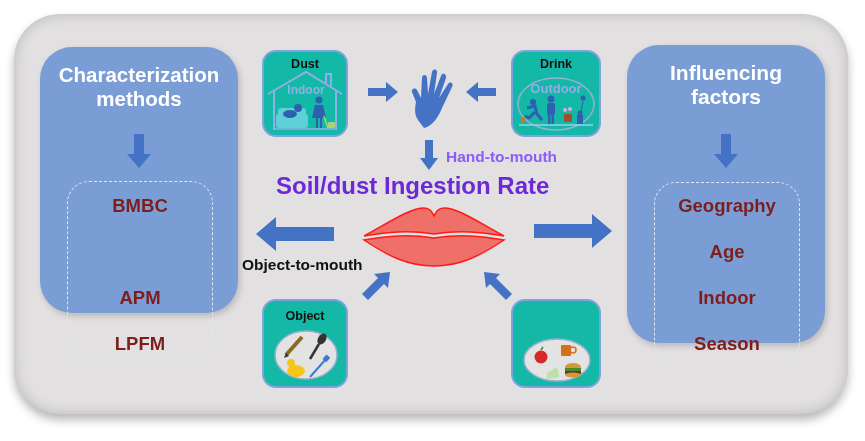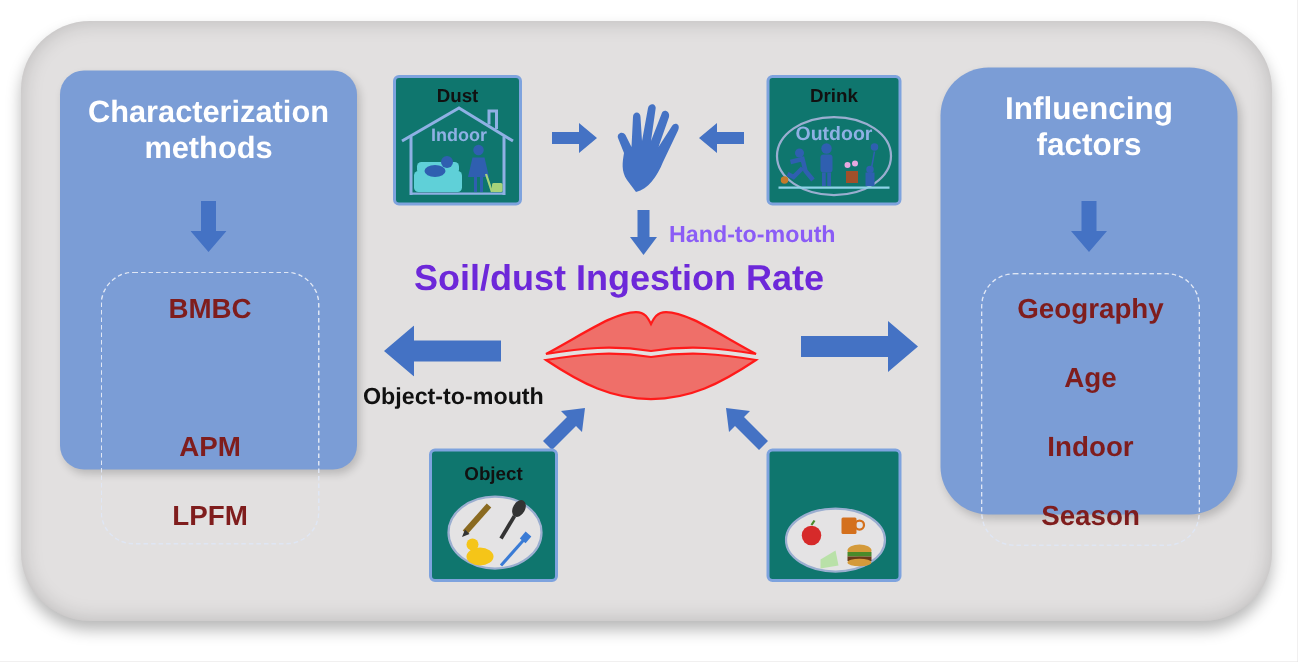--- a/index.html
+++ b/index.html
@@ -10,7 +10,7 @@
            box-shadow: 0 6px 10px rgba(0,0,0,0.28), 0 0 14px rgba(0,0,0,0.18) inset; }
   .panel { position:absolute; background:#7b9dd6; border-radius:32px;
            box-shadow: 2px 3px 6px rgba(0,0,0,0.18); }
-  .panel-left { left:40px; top:47px; width:198px; height:266px;border-radius:16px; }
+  .panel-left { left:40px; top:47px; width:198px; height:266px; }
   .panel-right { left:627px; top:45px; width:198px; height:298px; }
   .panel-title { position:absolute; left:0; right:0; top:16px; text-align:center; color:#ffffff;
                  font-weight:bold; font-size:21px; line-height:24px; }

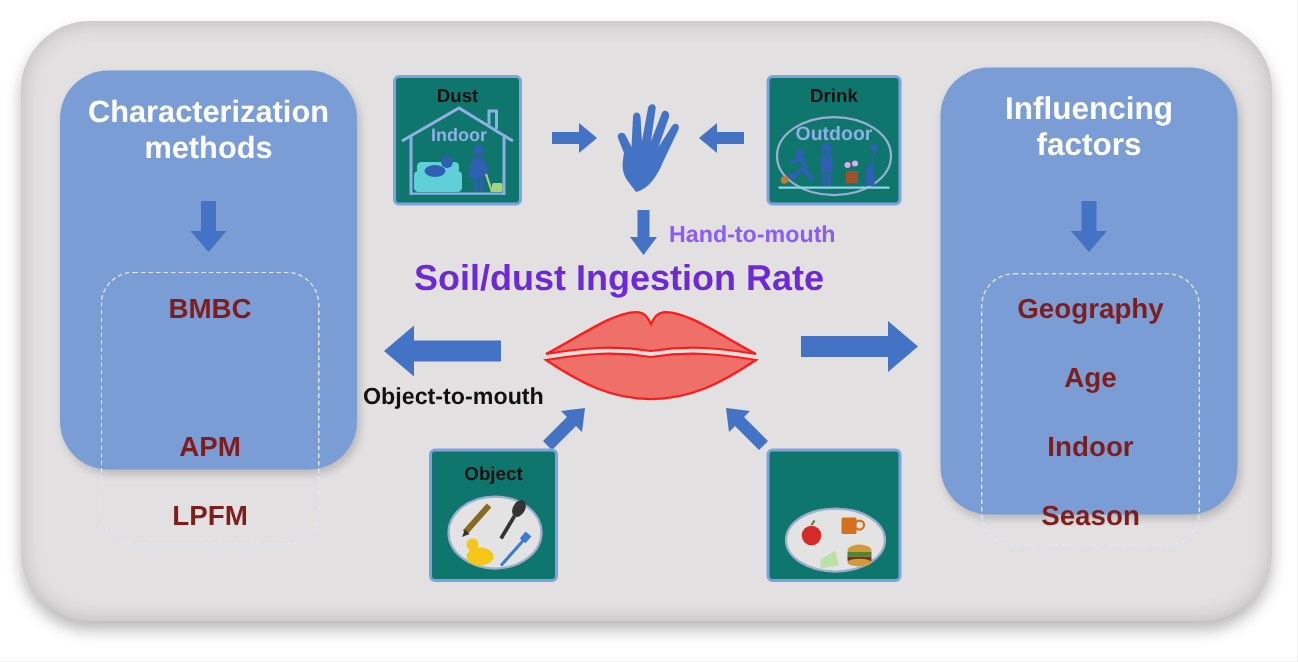--- a/index.html
+++ b/index.html
@@ -20,7 +20,7 @@
               border:1.5px dashed #dfe6f4; border-radius:22px; }
   .list-item { position:absolute; left:0; right:0; text-align:center; font-weight:bold;
                font-size:18.5px; color:#7f1d1d; }
-  .src-box { position:absolute; background:#0f766e; border:2.5px solid #7ea3de; border-radius:4px; }
+  .src-box { position:absolute; background:#14b8a6; border:2.5px solid #7ea3de; border-radius:14px; }
   .src-label { position:absolute; left:0; right:0; text-align:center; font-weight:bold; font-size:12.5px; color:#111; }
   .center-text { position:absolute; font-weight:bold; }
   .icon { position:absolute; }

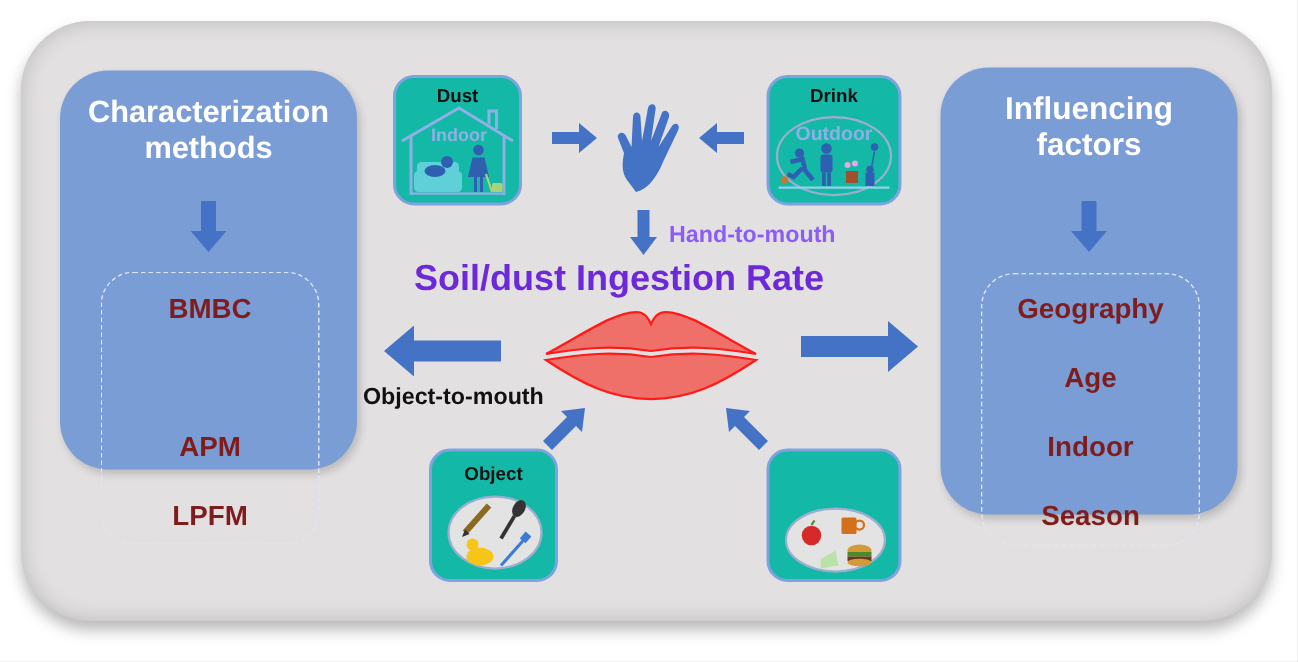--- a/index.html
+++ b/index.html
@@ -156,7 +156,7 @@
   <polygon points="28,22 12,6 16,2 0,0 2,16 6,12 22,28" fill="#4472c4"></polygon>
 </svg>
 
-<div class="src-box" style="left:262px; top:299px; width:82px; height:85px;margin-left:24px;">
+<div class="src-box" style="left:262px; top:299px; width:82px; height:85px;">
   <div class="src-label" style="top:8px">Object</div>
   <svg class="icon" style="left:10px; top:28px" width="64" height="52" viewBox="0 0 64 52">
     <ellipse cx="32" cy="26" rx="31" ry="24" fill="#e4e3e4" stroke="#9aaed0" stroke-width="1.5"></ellipse>

